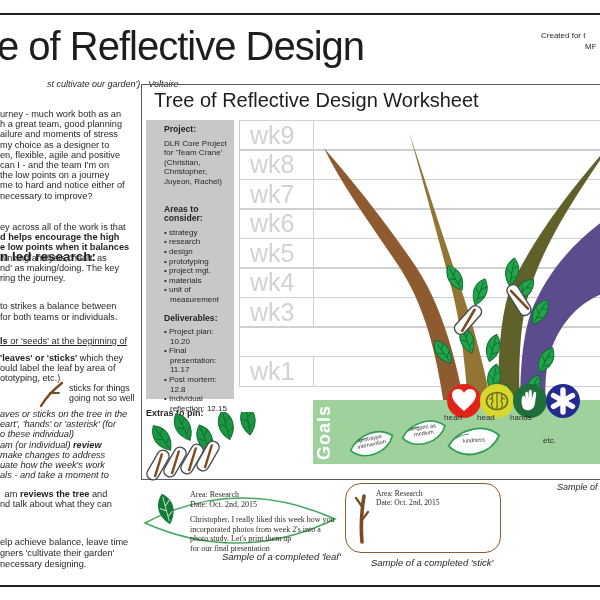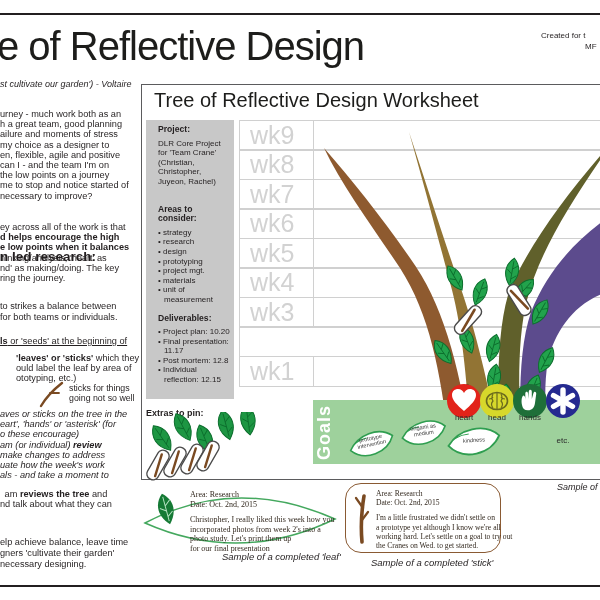--- a/index.html
+++ b/index.html
@@ -10,7 +10,7 @@
   #main-title{left:-3px;top:24px;font-size:40px;letter-spacing:-1px;color:#1d1d1b;white-space:nowrap;}
   #credit1{left:541px;top:31px;font-size:8px;white-space:nowrap;}
   #credit2{left:585px;top:42px;font-size:8px;white-space:nowrap;}
-  #quote{left:0;top:79px;font-size:9px;font-style:italic;white-space:nowrap;}
+  #quote{left:0;top:79px;font-size:9px;font-style:italic;white-space:nowrap;padding-left:47px;}
   .txtblock{position:absolute;left:0;font-size:9.2px;line-height:10.2px;white-space:nowrap;}
   .txtblock b{font-weight:bold;}
   #research-heading{left:0;top:205px;font-size:13.5px;font-weight:bold;white-space:nowrap;margin-top:44px;}

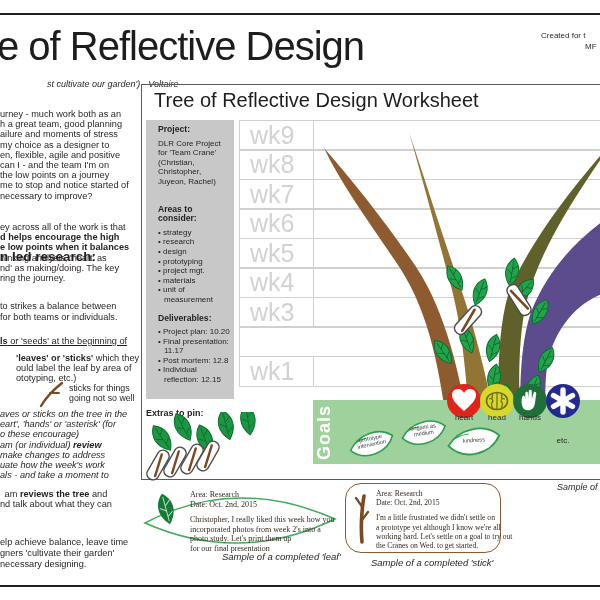--- a/index.html
+++ b/index.html
@@ -18,7 +18,7 @@
   #ws-panel{left:141px;top:84px;width:478px;height:396px;border:1.5px solid #5b5b5d;box-sizing:border-box;}
   #ws-title{left:154px;top:89px;font-size:20px;color:#1d1d1b;white-space:nowrap;}
   #gray-panel{left:146px;top:120px;width:88px;height:279px;background:#c8c8c8;box-sizing:border-box;
-              padding:5px 4px 4px 12px;font-size:8px;line-height:9.6px;}
+              padding:5px 4px 4px 18px;font-size:8px;line-height:9.6px;}
   #gray-panel .gp-h{font-weight:bold;font-size:8.6px;margin-bottom:4px;}
   #gray-panel .gp-gap{height:9px;}
   #gray-panel .item{padding-left:6px;text-indent:-6px;}

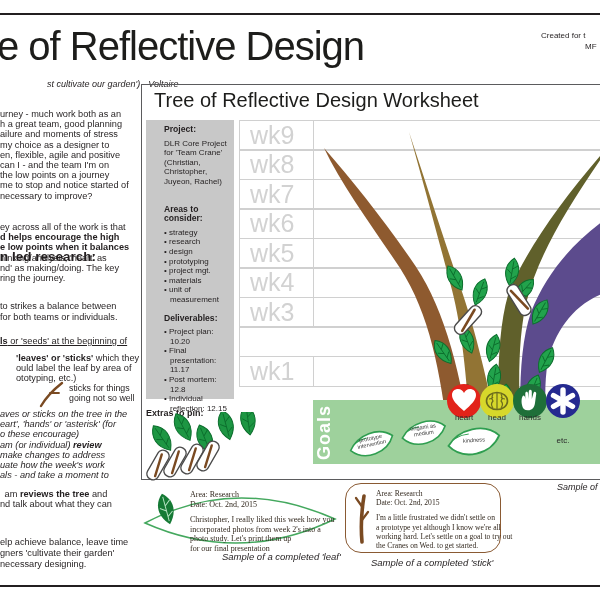--- a/index.html
+++ b/index.html
@@ -76,7 +76,7 @@
     <div>en, flexible, agile and positive</div>
     <div>can I - and the team I'm on</div>
     <div>the low points on a journey</div>
-    <div>me to stop and notice started of</div>
+    <div>me to hard and notice either of</div>
     <div>necessary to improve?</div>
   </div>
 <div class="abs" id="research-heading">n led research:</div>

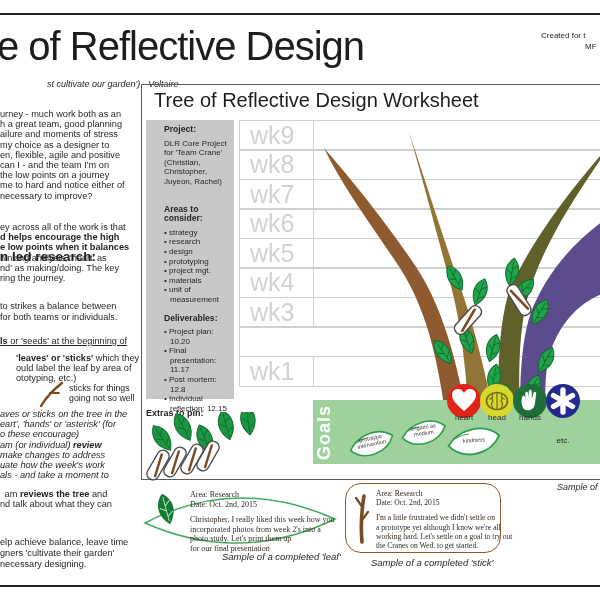--- a/index.html
+++ b/index.html
@@ -95,7 +95,7 @@
 <div class="txtblock" style="top:336px;text-decoration:underline;">
     <div><b>ls</b><span> or 'seeds' at the beginning of</span></div>
   </div>
-<div class="txtblock" style="top:353px;padding-left:16px;">
+<div class="txtblock" style="top:353px;">
     <div><b>'leaves' or 'sticks'</b><span> which they</span></div>
     <div>ould label the leaf by area of</div>
     <div>ototyping, etc.)</div>

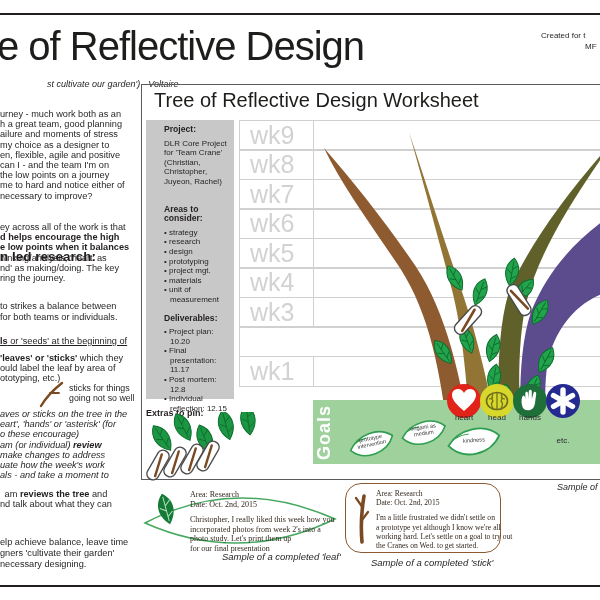--- a/index.html
+++ b/index.html
@@ -37,7 +37,7 @@
   .seed .seed-text{position:absolute;left:4px;top:7px;width:40px;font-size:5.6px;line-height:6.2px;
                    text-align:center;color:#3a3a3a;}
   .legend-circle{position:absolute;width:34px;height:34px;z-index:6;}
-  .legend-label{position:absolute;top:413px;width:40px;text-align:center;font-size:8px;color:#2b2b2b;z-index:6;}
+  .legend-label{position:absolute;top:413px;width:40px;font-size:8px;color:#2b2b2b;z-index:6;}
   #extras-label{left:146px;top:408px;font-size:9px;font-weight:bold;white-space:nowrap;}
   #extras-svg{left:140px;top:412px;width:140px;height:85px;}
   

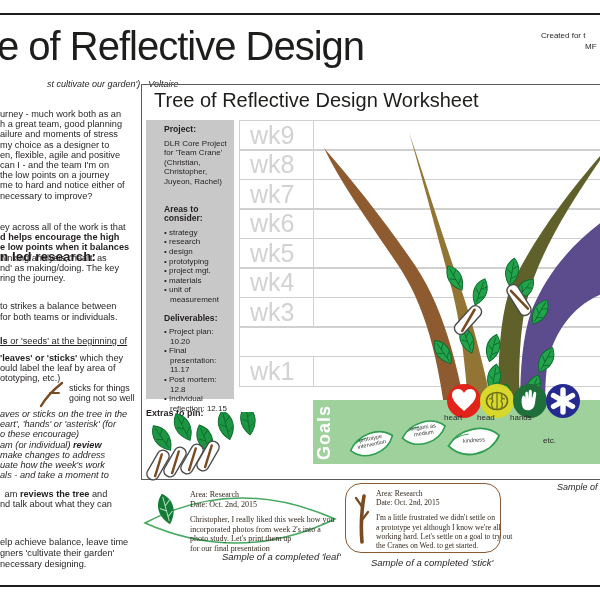--- a/index.html
+++ b/index.html
@@ -113,7 +113,7 @@
 <div class="txtblock" style="top:409px;font-style:italic;">
     <div>aves or sticks on the tree in the</div>
     <div>eart', 'hands' or 'asterisk' (for</div>
-    <div>o these encourage)</div>
+    <div>o these individual)</div>
     <div><span>am (or individual) </span><b>review</b></div>
     <div>make changes to address</div>
     <div>uate how the week's work</div>

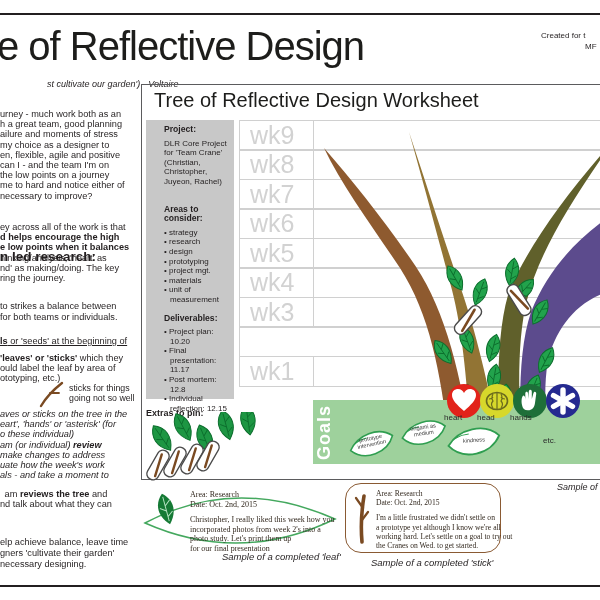--- a/index.html
+++ b/index.html
@@ -343,12 +343,6 @@
   <div>Area: Research</div>
   <div>Date: Oct. 2nd, 2015</div>
   <div class="serif-gap"></div>
-  <div>
-      <div>I'm a little frustrated we didn't settle on</div>
-      <div>a prototype yet although I know we're all</div>
-      <div>working hard.  Let's settle on a goal to try out</div>
-      <div>the Cranes on Wed. to get started.</div>
-    </div>
 </div>
 <div class="abs" id="stick-caption">Sample of a completed 'stick'</div>
 

